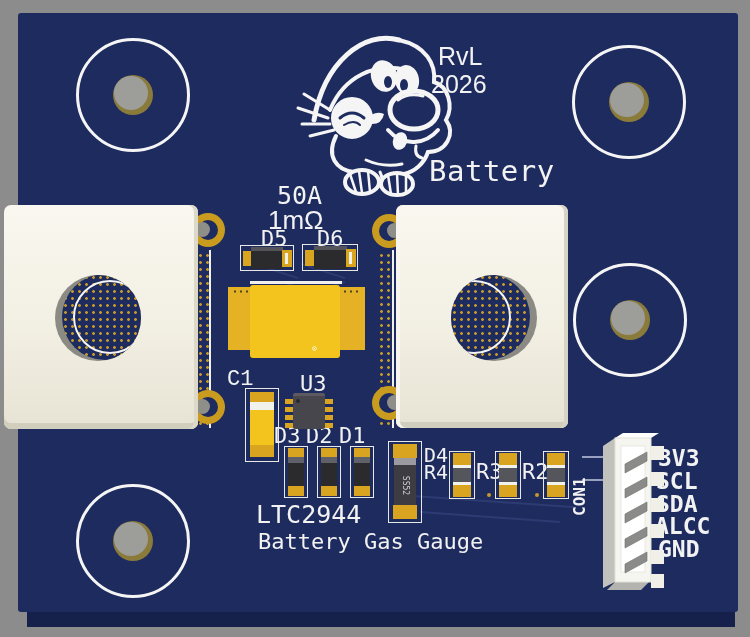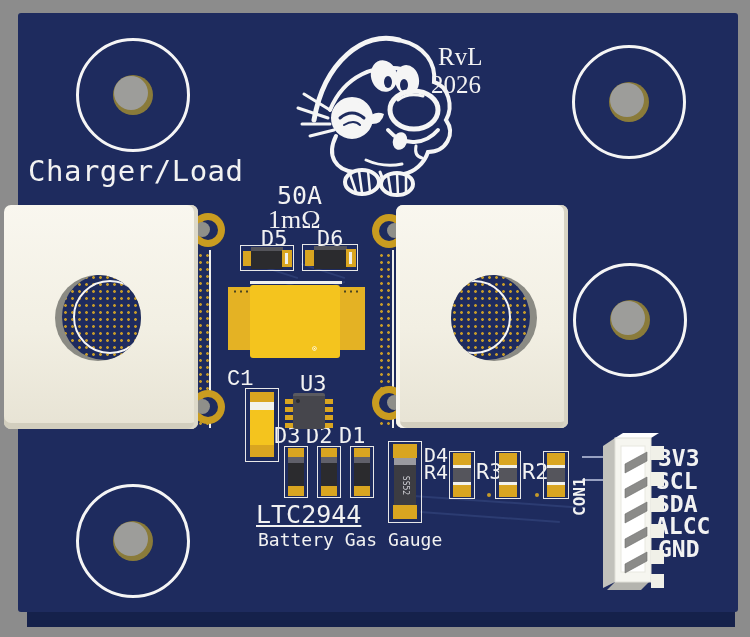--- a/index.html
+++ b/index.html
@@ -7,7 +7,7 @@
          font-family:"DejaVu Sans Mono",monospace;}
   .abs{position:absolute;box-sizing:border-box;}
   .silk{color:#f2f2f2;white-space:nowrap;font-family:"DejaVu Sans Mono",monospace;line-height:1;}
-  .serif{font-family:Liberation Serif, serif;}
+  .serif{font-family:Liberation Sans, sans-serif;}
   .pad{background:#d9a520;}
   .brightpad{background:#e4b224;}
   .outline{border:1.5px solid #e8e8e8;background:transparent;}

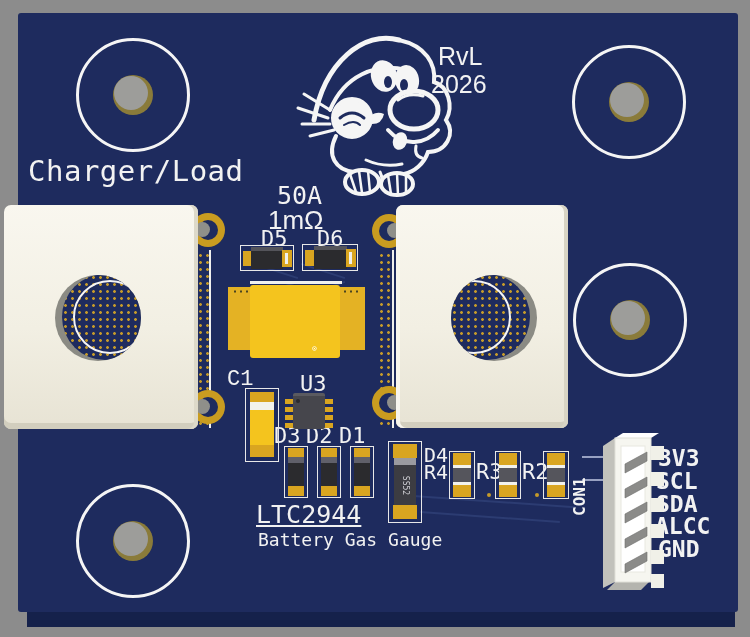--- a/index.html
+++ b/index.html
@@ -105,7 +105,6 @@
     </g>
   </svg>
 
-  <div class="abs silk" style="left:28px;top:157px;font-size:29px;letter-spacing:0.5px;">Charger/Load</div>
   <div class="abs silk" style="left:277px;top:183px;font-size:25px;">50A</div>
   <div class="abs silk serif" style="left:268px;top:207px;font-size:26px;">1mΩ</div>
   <div class="abs silk serif" style="left:438px;top:44px;font-size:25px;">RvL</div>

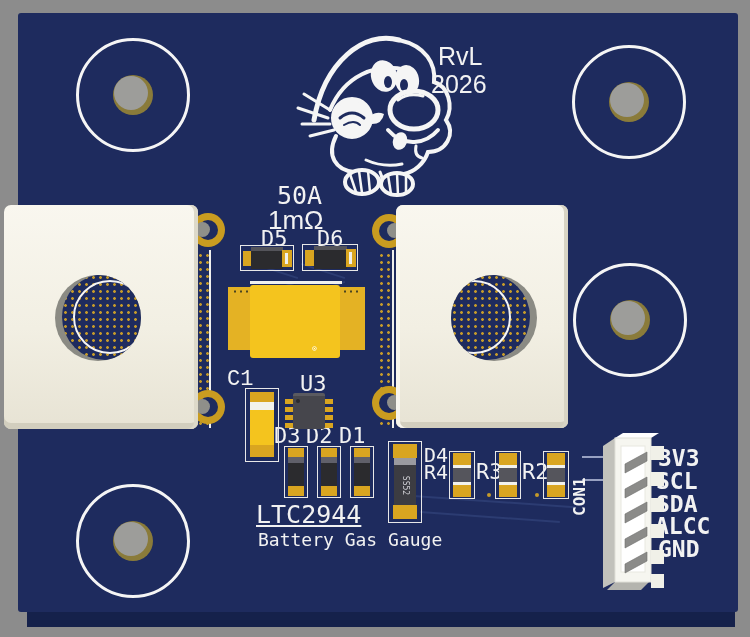--- a/index.html
+++ b/index.html
@@ -105,6 +105,7 @@
     </g>
   </svg>
 
+  <div class="abs silk" style="left:429px;top:157px;font-size:29px;letter-spacing:0.5px;">Battery</div>
   <div class="abs silk" style="left:277px;top:183px;font-size:25px;">50A</div>
   <div class="abs silk serif" style="left:268px;top:207px;font-size:26px;">1mΩ</div>
   <div class="abs silk serif" style="left:438px;top:44px;font-size:25px;">RvL</div>

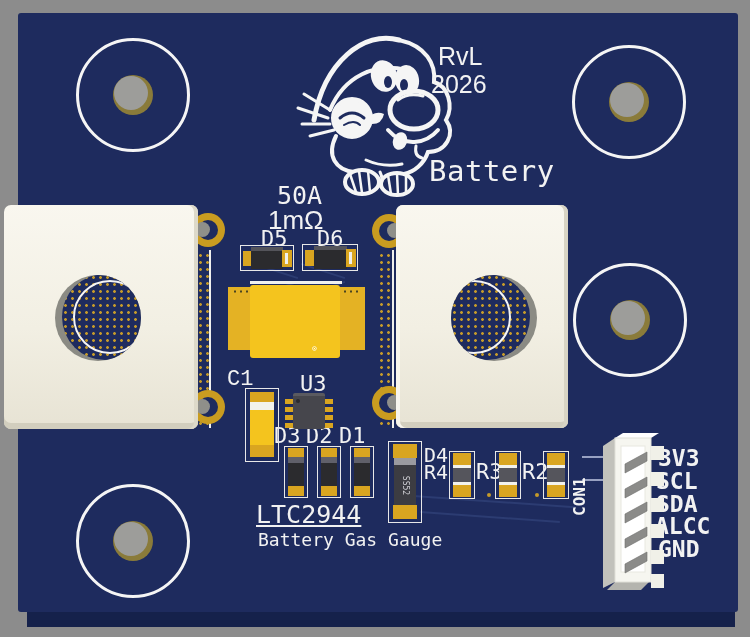--- a/index.html
+++ b/index.html
@@ -121,7 +121,7 @@
   <div class="abs silk" style="left:424px;top:462px;font-size:20px;">R4</div>
   <div class="abs silk" style="left:476px;top:461px;font-size:22px;">R3</div>
   <div class="abs silk" style="left:522px;top:461px;font-size:22px;">R2</div>
-  <div class="abs silk" style="left:256px;top:502px;font-size:25px;text-decoration:underline;">LTC2944</div>
+  <div class="abs silk" style="left:256px;top:502px;font-size:25px;">LTC2944</div>
   <div class="abs silk" style="left:258px;top:531px;font-size:18px;">Battery Gas Gauge</div>
   <div class="abs silk" style="left:572px;top:452px;height:64px;font-size:16px;font-weight:bold;writing-mode:vertical-rl;transform:rotate(180deg);">CON1</div>
 

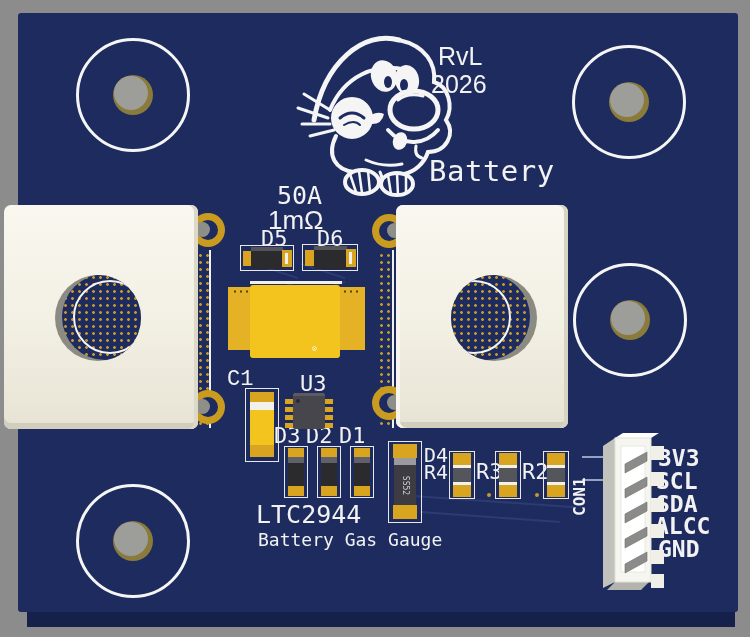--- a/index.html
+++ b/index.html
@@ -122,7 +122,7 @@
   <div class="abs silk" style="left:476px;top:461px;font-size:22px;">R3</div>
   <div class="abs silk" style="left:522px;top:461px;font-size:22px;">R2</div>
   <div class="abs silk" style="left:256px;top:502px;font-size:25px;">LTC2944</div>
-  <div class="abs silk" style="left:258px;top:531px;font-size:18px;">Battery Gas Gauge</div>
+  <div class="abs silk" style="left:258px;top:531px;font-size:22px;">Battery Gas Gauge</div>
   <div class="abs silk" style="left:572px;top:452px;height:64px;font-size:16px;font-weight:bold;writing-mode:vertical-rl;transform:rotate(180deg);">CON1</div>
 
   <div class="abs" style="left:224px;top:278px;width:150px;height:86px;">

